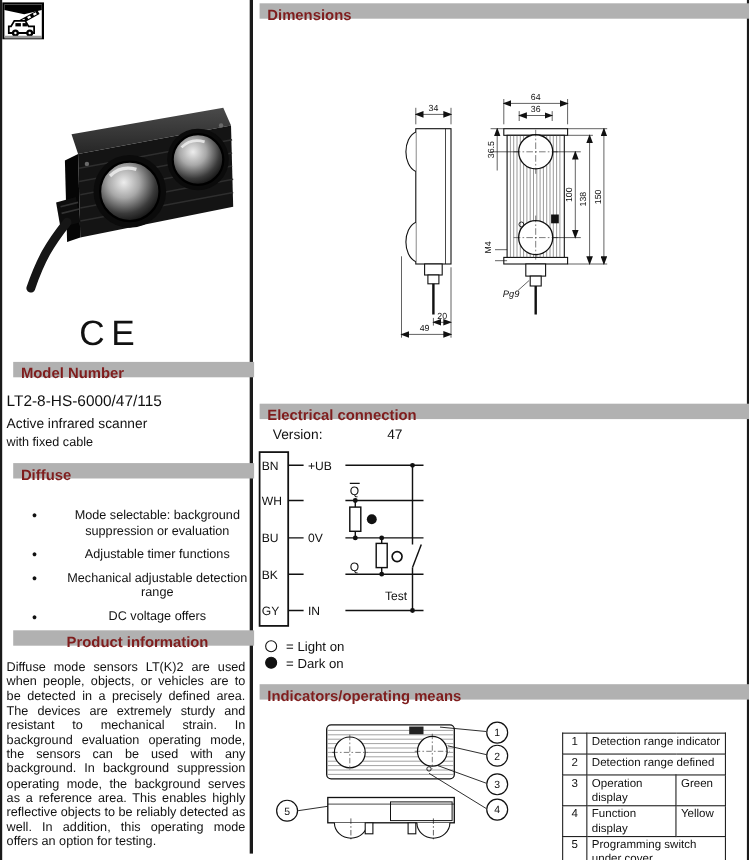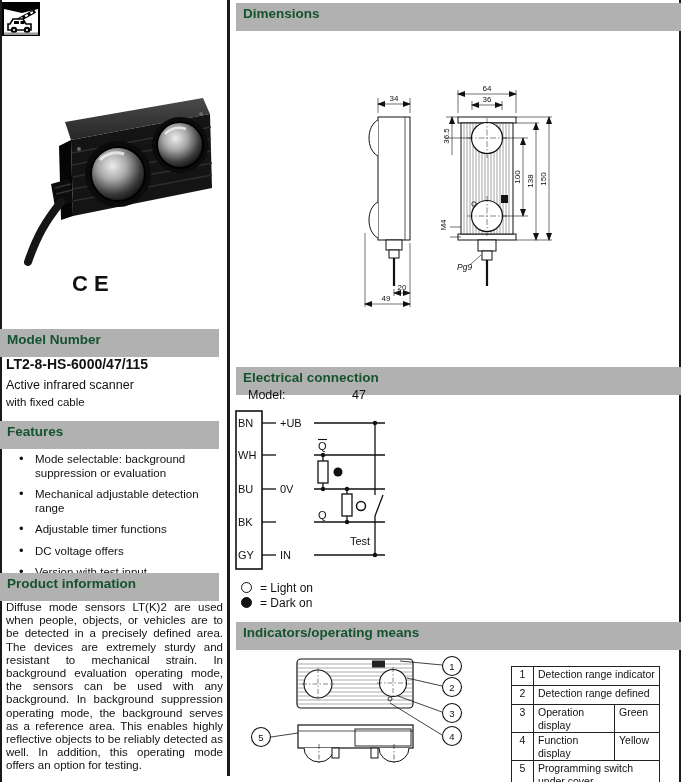--- a/index.html
+++ b/index.html
@@ -7,7 +7,7 @@
   .abs{position:absolute;}
   .page-edge{position:absolute;top:0;width:2px;height:782px;background:#1a1a1a;}
   .divider{position:absolute;left:227px;top:0;width:3px;height:776px;background:#1a1a1a;}
-  .sec-bar{position:absolute;height:28px;background:#b1b1b1;font-size:13.5px;font-weight:bold;line-height:21px;padding-left:7px;box-sizing:border-box;color:#14532d;}
+  .sec-bar{position:absolute;height:14px;background:#b1b1b1;font-size:13.5px;font-weight:bold;line-height:21px;padding-left:7px;box-sizing:border-box;color:#7f1d1d;}
   .bar-left{left:0;width:219px;}
   .bar-right{left:236px;width:445px;}
   .model-number{left:6px;top:356px;font-size:14px;font-weight:bold;}

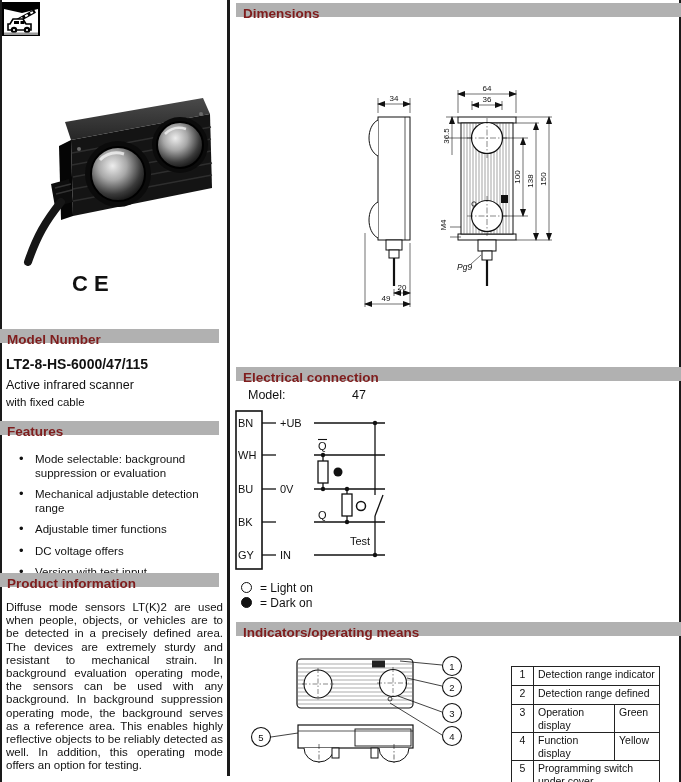--- a/index.html
+++ b/index.html
@@ -17,7 +17,7 @@
   .features-list li{position:relative;padding-left:21px;font-size:11.5px;line-height:13.5px;margin-bottom:8px;}
   .features-list li:before{content:"\2022";position:absolute;left:5px;top:-1px;font-size:13px;}
   .prod-info{left:6px;top:601px;width:217px;font-size:11.5px;line-height:13.2px;text-align:justify;}
-  .ce-mark{left:72px;top:271px;font-size:22px;letter-spacing:6px;font-weight:700;}
+  .ce-mark{left:72px;top:285px;font-size:32px;letter-spacing:6px;font-weight:400;}
   .option-row{left:248px;top:388px;font-size:12.5px;}
   .option-val{left:352px;top:388px;font-size:12.5px;text-align:right;}
   .legend{left:241px;top:580px;}

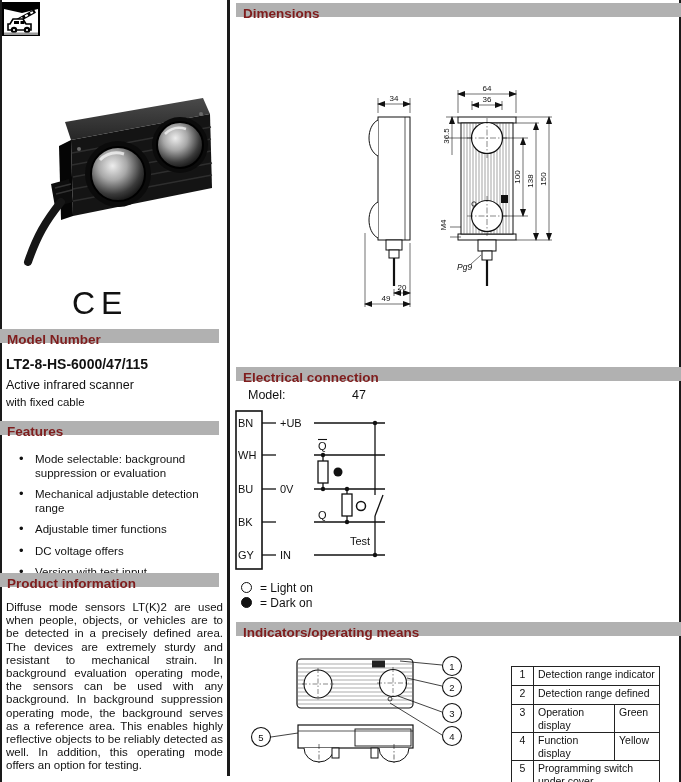--- a/index.html
+++ b/index.html
@@ -8,7 +8,7 @@
   .page-edge{position:absolute;top:0;width:2px;height:782px;background:#1a1a1a;}
   .divider{position:absolute;left:227px;top:0;width:3px;height:776px;background:#1a1a1a;}
   .sec-bar{position:absolute;height:14px;background:#b1b1b1;font-size:13.5px;font-weight:bold;line-height:21px;padding-left:7px;box-sizing:border-box;color:#7f1d1d;}
-  .bar-left{left:0;width:219px;}
+  .bar-left{left:12px;width:219px;}
   .bar-right{left:236px;width:445px;}
   .model-number{left:6px;top:356px;font-size:14px;font-weight:bold;}
   .model-type{left:6px;top:378px;font-size:12.5px;}

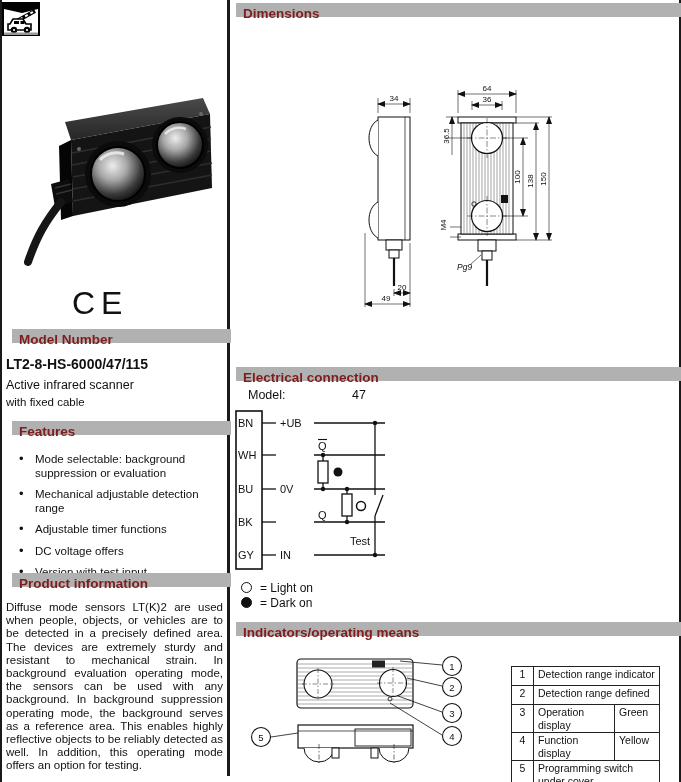--- a/index.html
+++ b/index.html
@@ -10,7 +10,7 @@
   .sec-bar{position:absolute;height:14px;background:#b1b1b1;font-size:13.5px;font-weight:bold;line-height:21px;padding-left:7px;box-sizing:border-box;color:#7f1d1d;}
   .bar-left{left:12px;width:219px;}
   .bar-right{left:236px;width:445px;}
-  .model-number{left:6px;top:356px;font-size:14px;font-weight:bold;}
+  .model-number{left:6px;top:356px;font-size:14px;font-weight:normal;}
   .model-type{left:6px;top:378px;font-size:12.5px;}
   .model-cable{left:6px;top:396px;font-size:11.5px;}
   .features-list{left:6px;top:445px;width:217px;list-style:none;margin:8px;padding:0;}

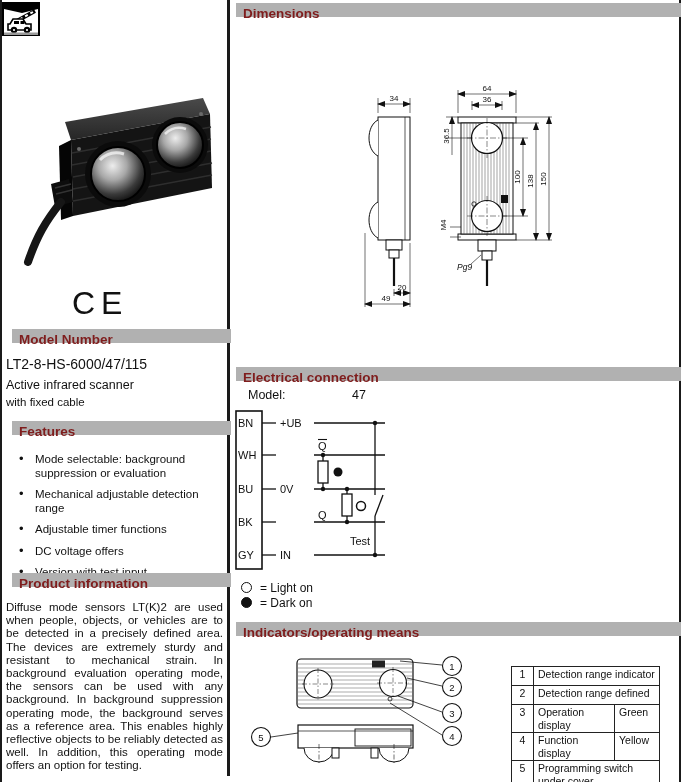--- a/index.html
+++ b/index.html
@@ -222,7 +222,7 @@
 </svg>
 
 <div class="sec-bar bar-right" style="top:367px;">Electrical connection</div>
-<div class="abs option-row">Model:</div>
+<div class="abs option-row">Version:</div>
 <div class="abs option-val">47</div>
 
 <svg class="abs" style="left:234px;top:406px;" width="250" height="172" viewBox="0 0 250 172" fill="none" stroke="#111" stroke-width="1.3">

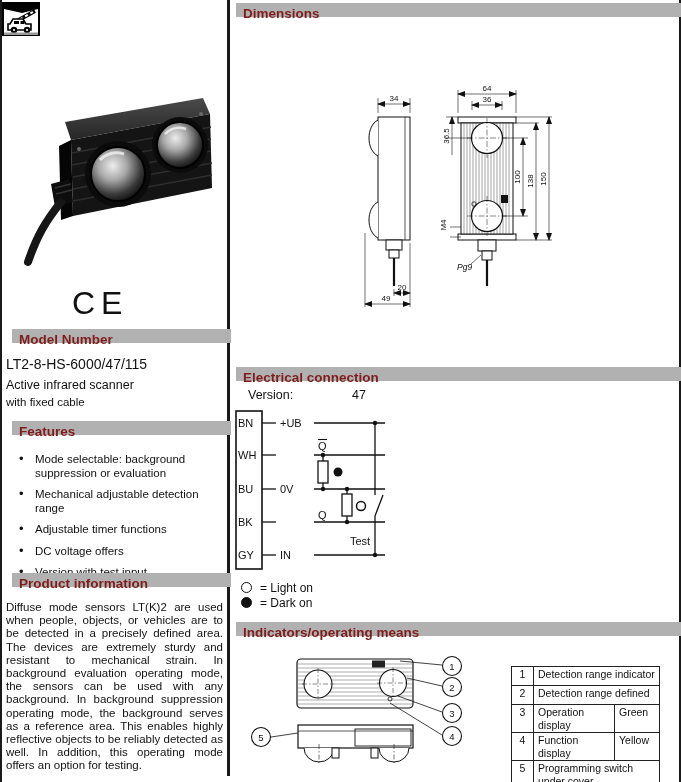--- a/index.html
+++ b/index.html
@@ -104,7 +104,7 @@
 <div class="abs model-type">Active infrared scanner</div>
 <div class="abs model-cable">with fixed cable</div>
 
-<div class="sec-bar bar-left" style="top:421px;">Features</div>
+<div class="sec-bar bar-left" style="top:421px;">Diffuse</div>
 <ul class="abs features-list">
   <li>Mode selectable: background suppression or evaluation</li>
   <li>Mechanical adjustable detection range</li>

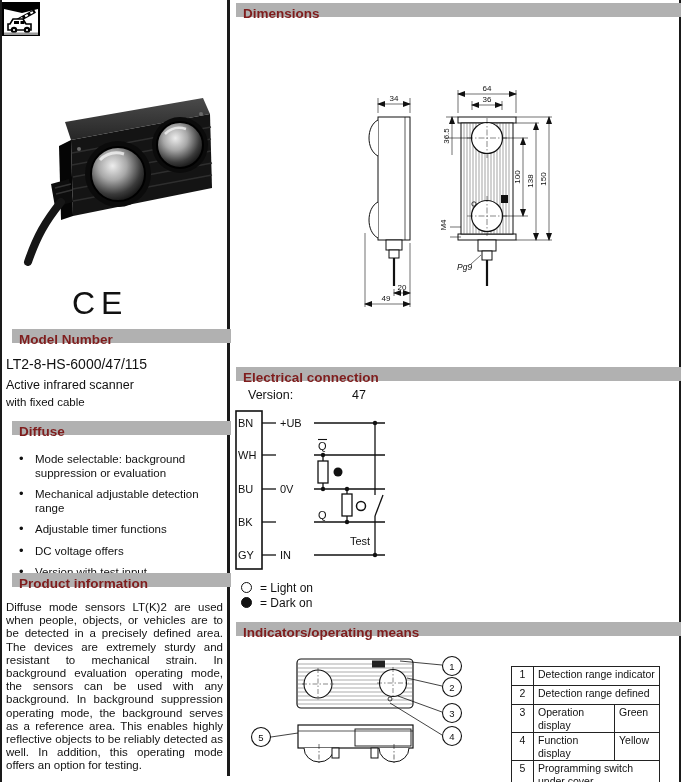--- a/index.html
+++ b/index.html
@@ -13,7 +13,7 @@
   .model-number{left:6px;top:356px;font-size:14px;font-weight:normal;}
   .model-type{left:6px;top:378px;font-size:12.5px;}
   .model-cable{left:6px;top:396px;font-size:11.5px;}
-  .features-list{left:6px;top:445px;width:217px;list-style:none;margin:8px;padding:0;}
+  .features-list{left:6px;top:445px;width:217px;list-style:none;margin:18px;padding:0;text-align:center;}
   .features-list li{position:relative;padding-left:21px;font-size:11.5px;line-height:13.5px;margin-bottom:8px;}
   .features-list li:before{content:"\2022";position:absolute;left:5px;top:-1px;font-size:13px;}
   .prod-info{left:6px;top:601px;width:217px;font-size:11.5px;line-height:13.2px;text-align:justify;}

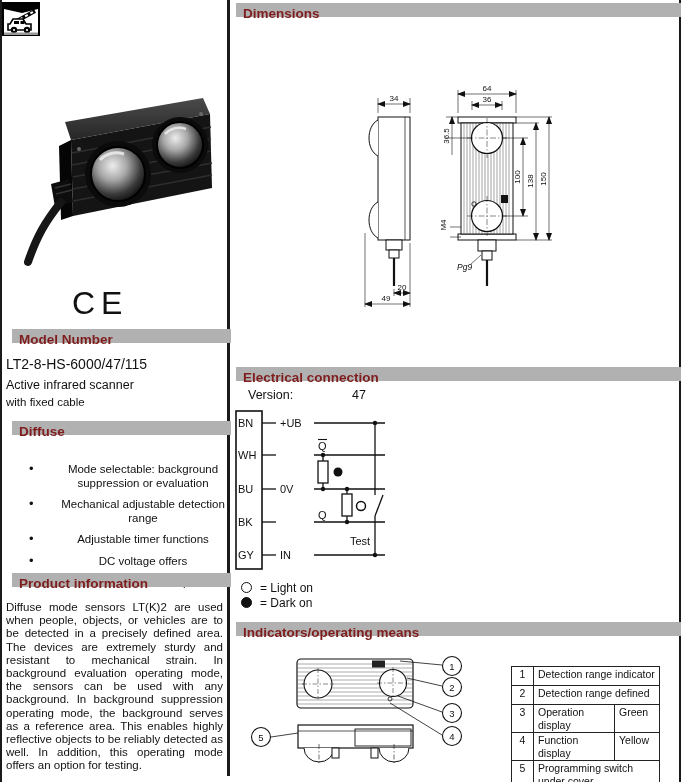--- a/index.html
+++ b/index.html
@@ -107,8 +107,8 @@
 <div class="sec-bar bar-left" style="top:421px;">Diffuse</div>
 <ul class="abs features-list">
   <li>Mode selectable: background suppression or evaluation</li>
+  <li>Adjustable timer functions</li>
   <li>Mechanical adjustable detection range</li>
-  <li>Adjustable timer functions</li>
   <li>DC voltage offers</li>
   <li>Version with test input</li>
 </ul>

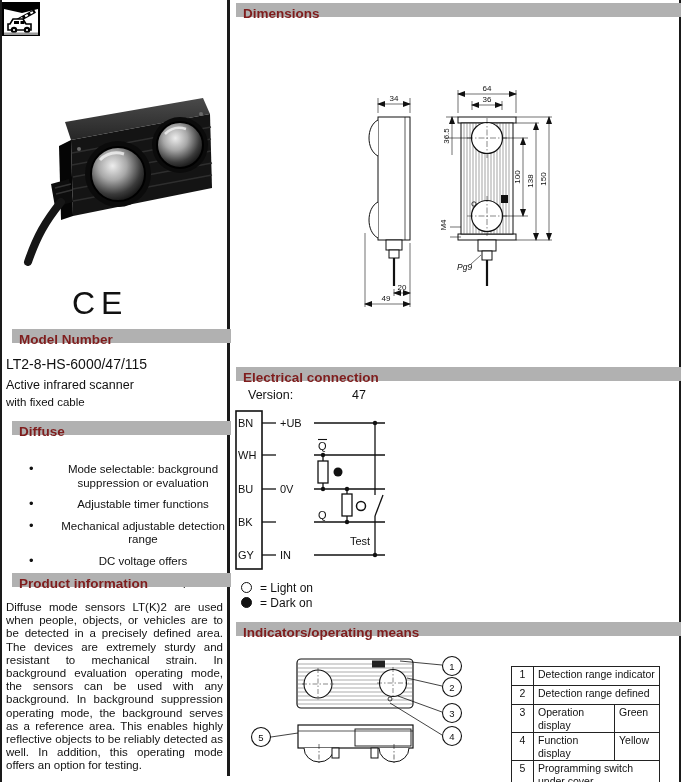--- a/index.html
+++ b/index.html
@@ -113,7 +113,7 @@
   <li>Version with test input</li>
 </ul>
 
-<div class="sec-bar bar-left" style="top:573px;">Product information</div>
+<div class="sec-bar bar-left" style="top:573px;text-align:center;">Product information</div>
 <div class="abs prod-info">Diffuse mode sensors LT(K)2 are used when people, objects, or vehicles are to be detected in a precisely defined area. The devices are extremely sturdy and resistant to mechanical strain. In background evaluation operating mode, the sensors can be used with any background. In background suppression operating mode, the background serves as a reference area. This enables highly reflective objects to be reliably detected as well. In addition, this operating mode offers an option for testing.</div>
 
 <div class="sec-bar bar-right" style="top:3px;">Dimensions</div>

